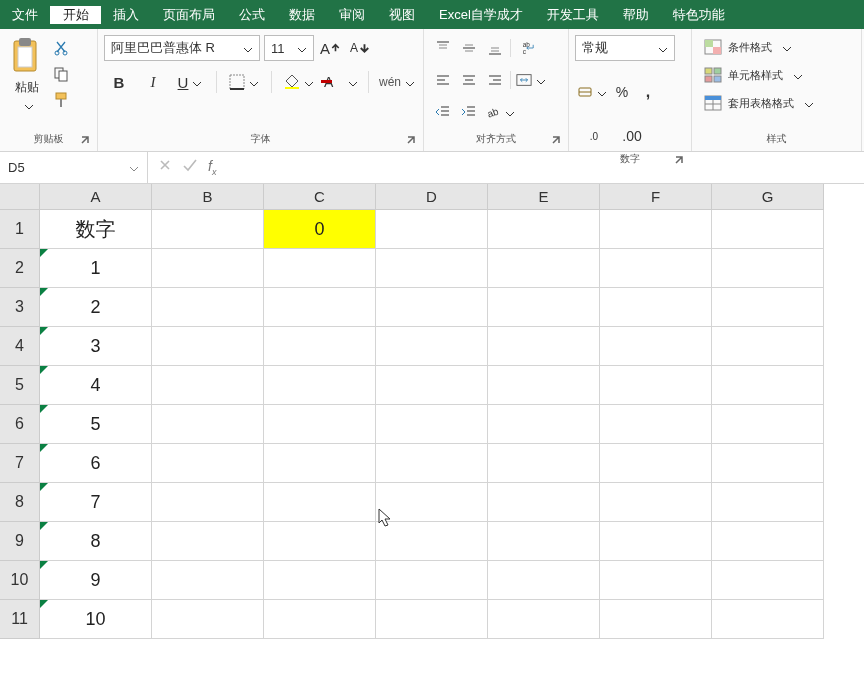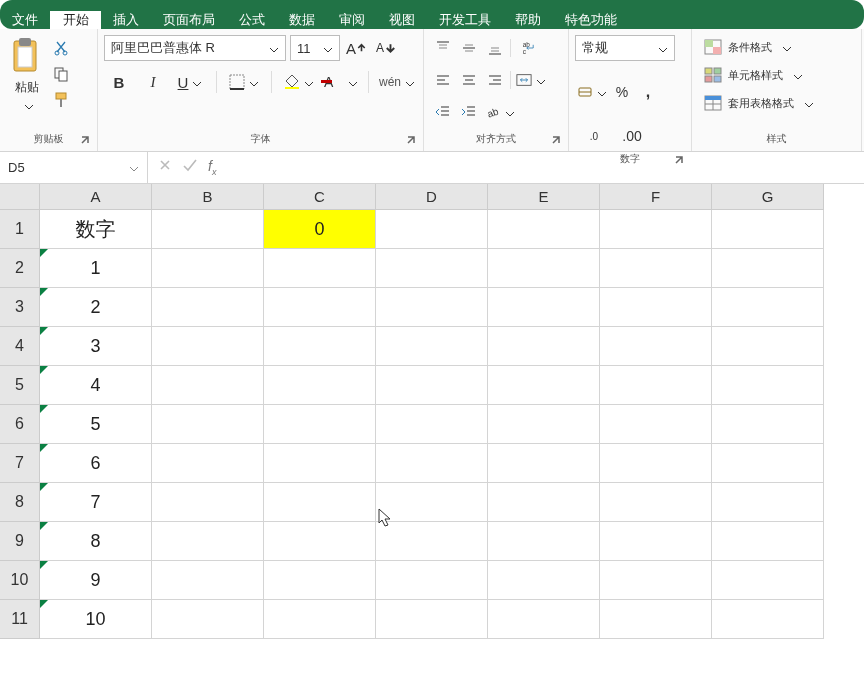--- a/index.html
+++ b/index.html
@@ -6,7 +6,7 @@
   body { width: 864px; height: 684px; background: #fff; overflow: hidden; position: relative; }
 
   
-  .tabstrip { display: flex; align-items: flex-end; background: #217346; height: 29px; user-select: none; border-radius: 12px; }
+  .tabstrip { display: flex; align-items: center; background: #217346; height: 29px; user-select: none; }
   .tab { padding: 0 12px; font-size: 13px; color: #fff; display: flex; align-items: center; cursor: pointer; }
   .tab.active { background: #fff; color: #222; font-weight: 500; padding-left: 13px; }
 

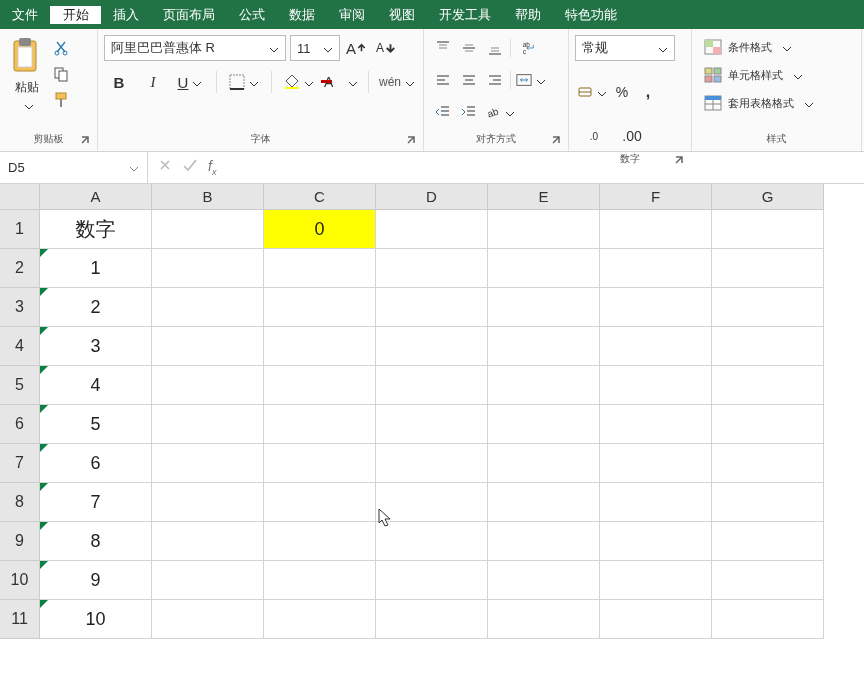--- a/index.html
+++ b/index.html
@@ -70,6 +70,7 @@
     <div class="tab">数据</div>
     <div class="tab">审阅</div>
     <div class="tab">视图</div>
+    <div class="tab">Excel自学成才</div>
     <div class="tab">开发工具</div>
     <div class="tab">帮助</div>
     <div class="tab">特色功能</div>

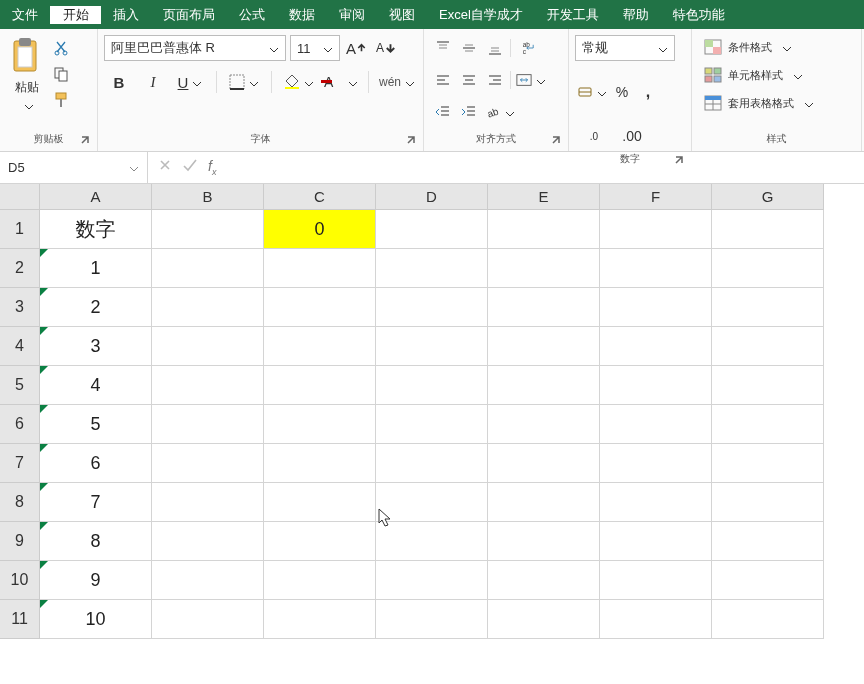--- a/index.html
+++ b/index.html
@@ -28,7 +28,7 @@
   .fontbox { display: flex; flex-direction: column; gap: 8px; }
   .fontrow { display: flex; align-items: center; gap: 4px; }
   .combo { height: 26px; border: 1px solid #bcbcbc; background: #fff; display: flex; align-items: center; padding: 0 6px; font-size: 13px; color: #333; justify-content: space-between; cursor: pointer; }
-  .combo.font { width: 182px; align-items: center; }
+  .combo.font { width: 156px; align-items: center; }
   .combo.size { width: 50px; }
   .caret { margin-left: 4px; }
   .caret svg { width: 10px; height: 6px; }

